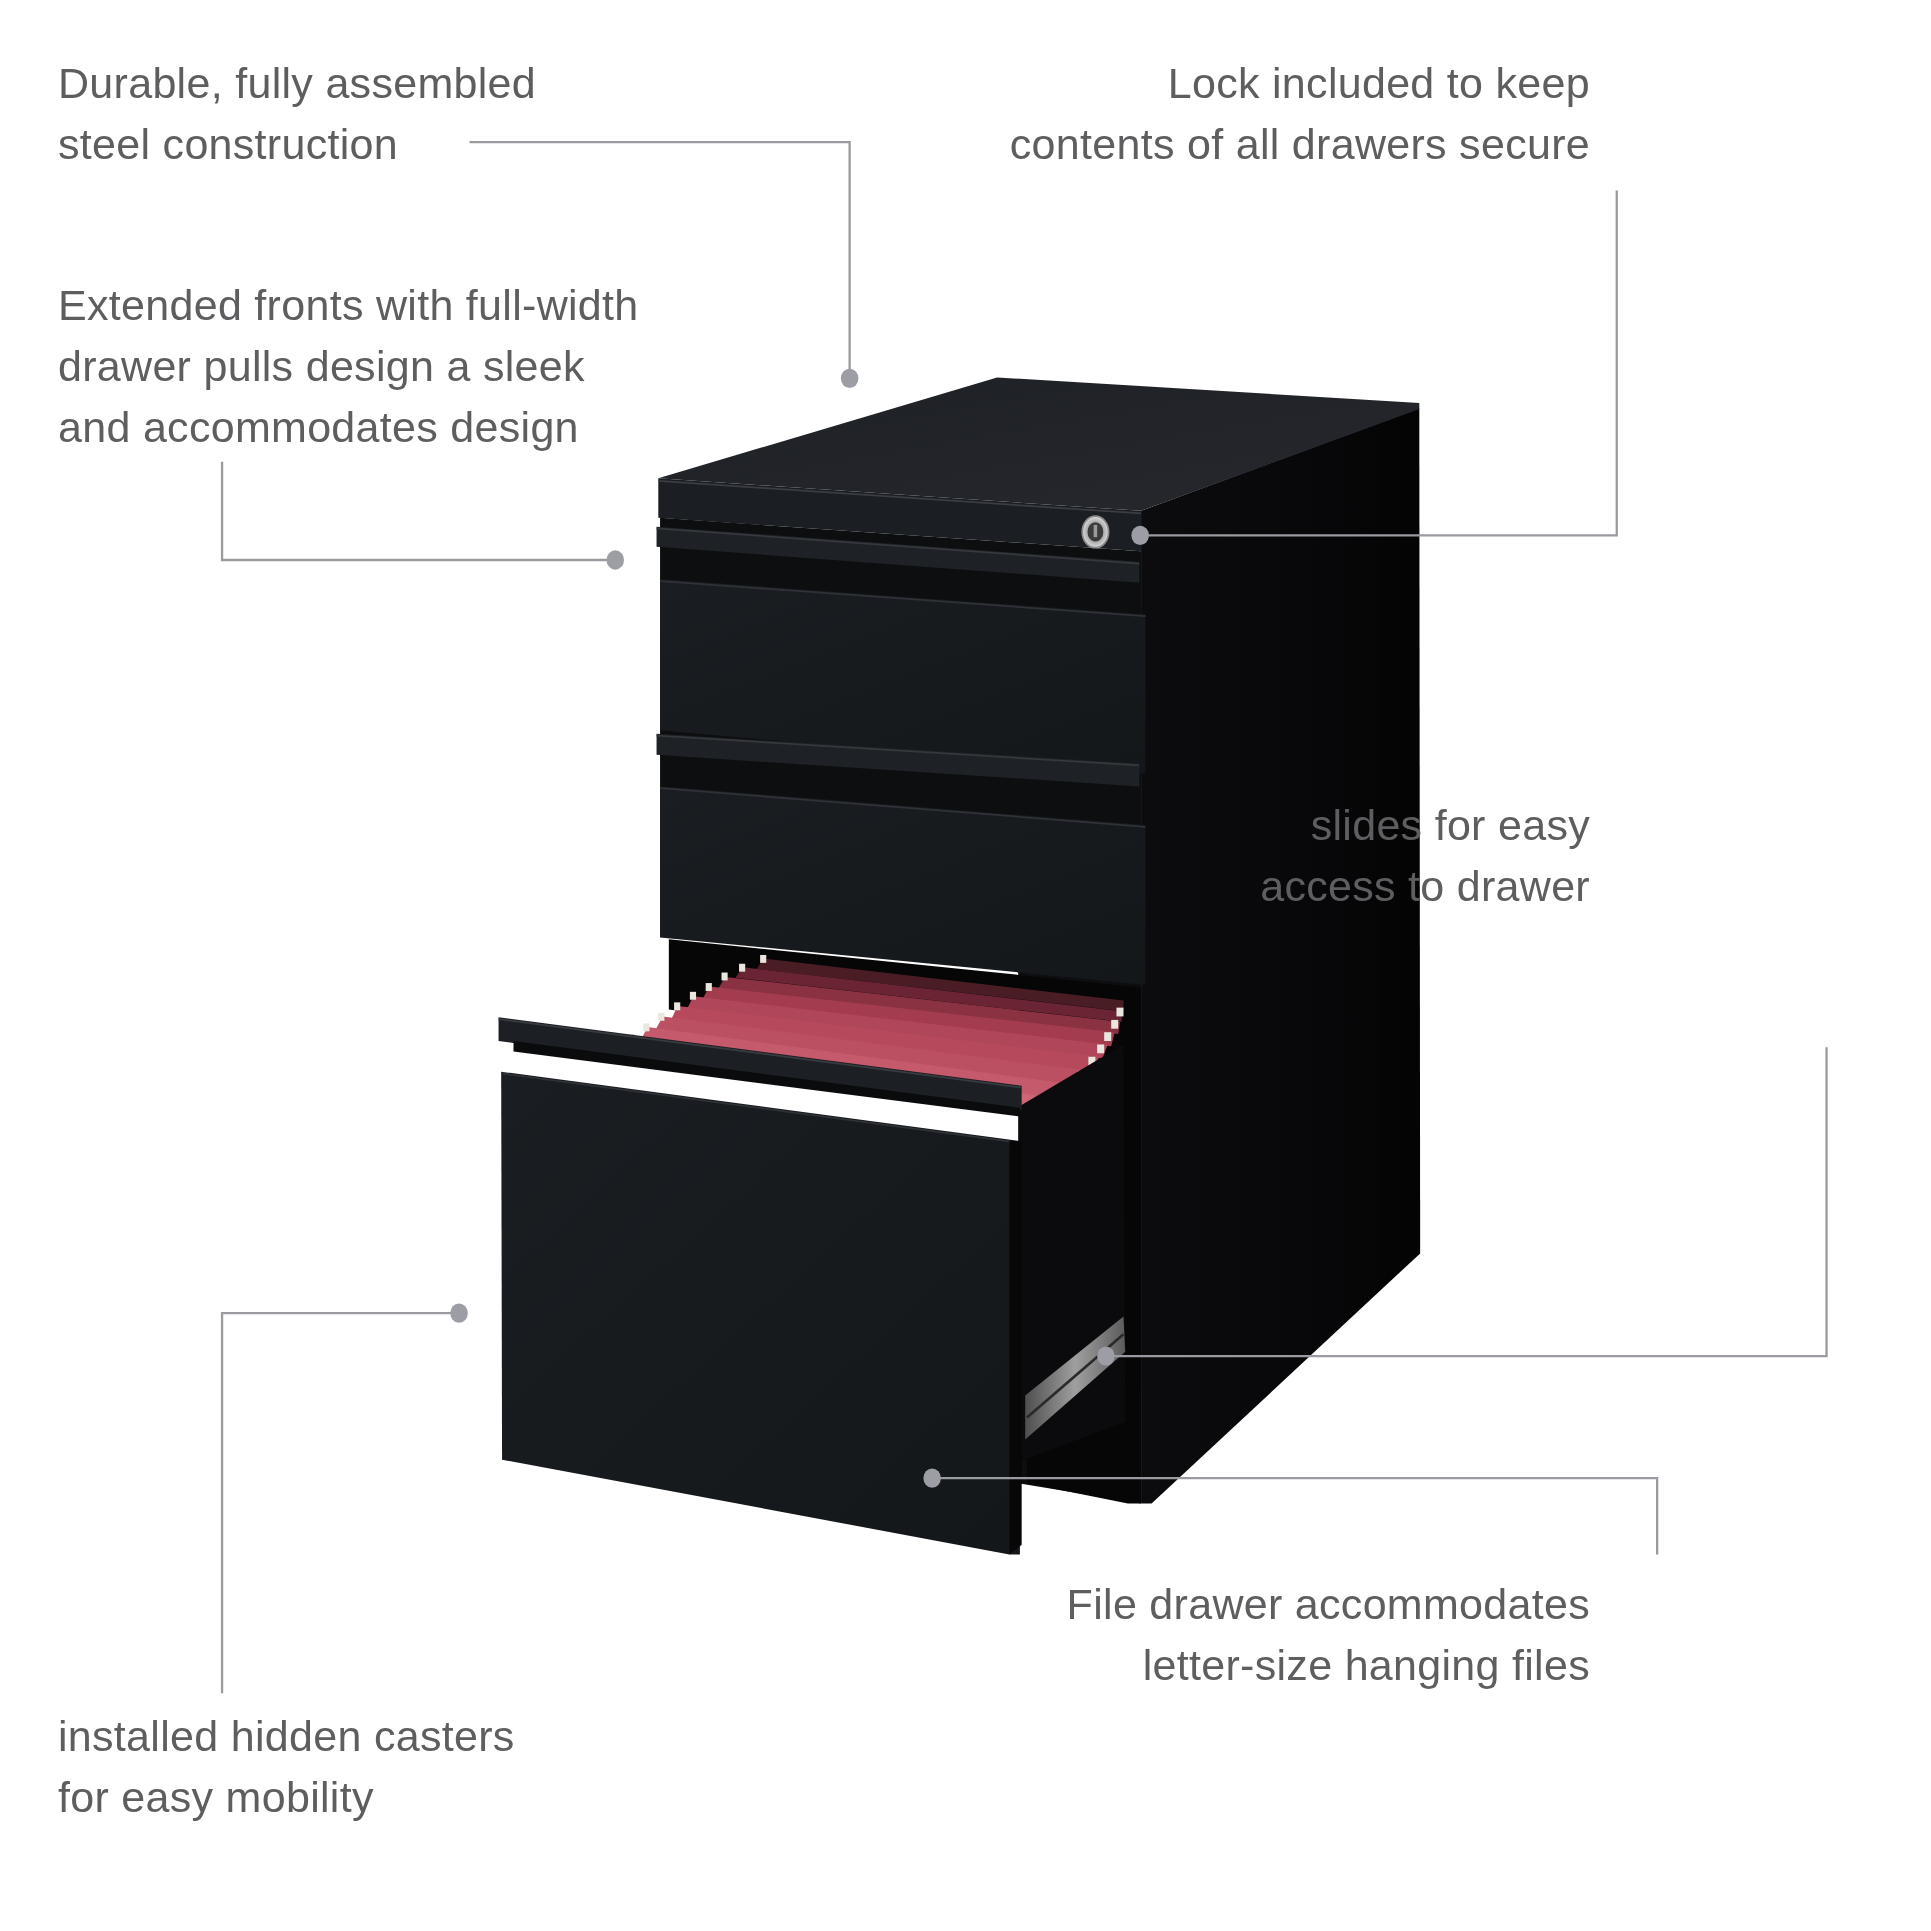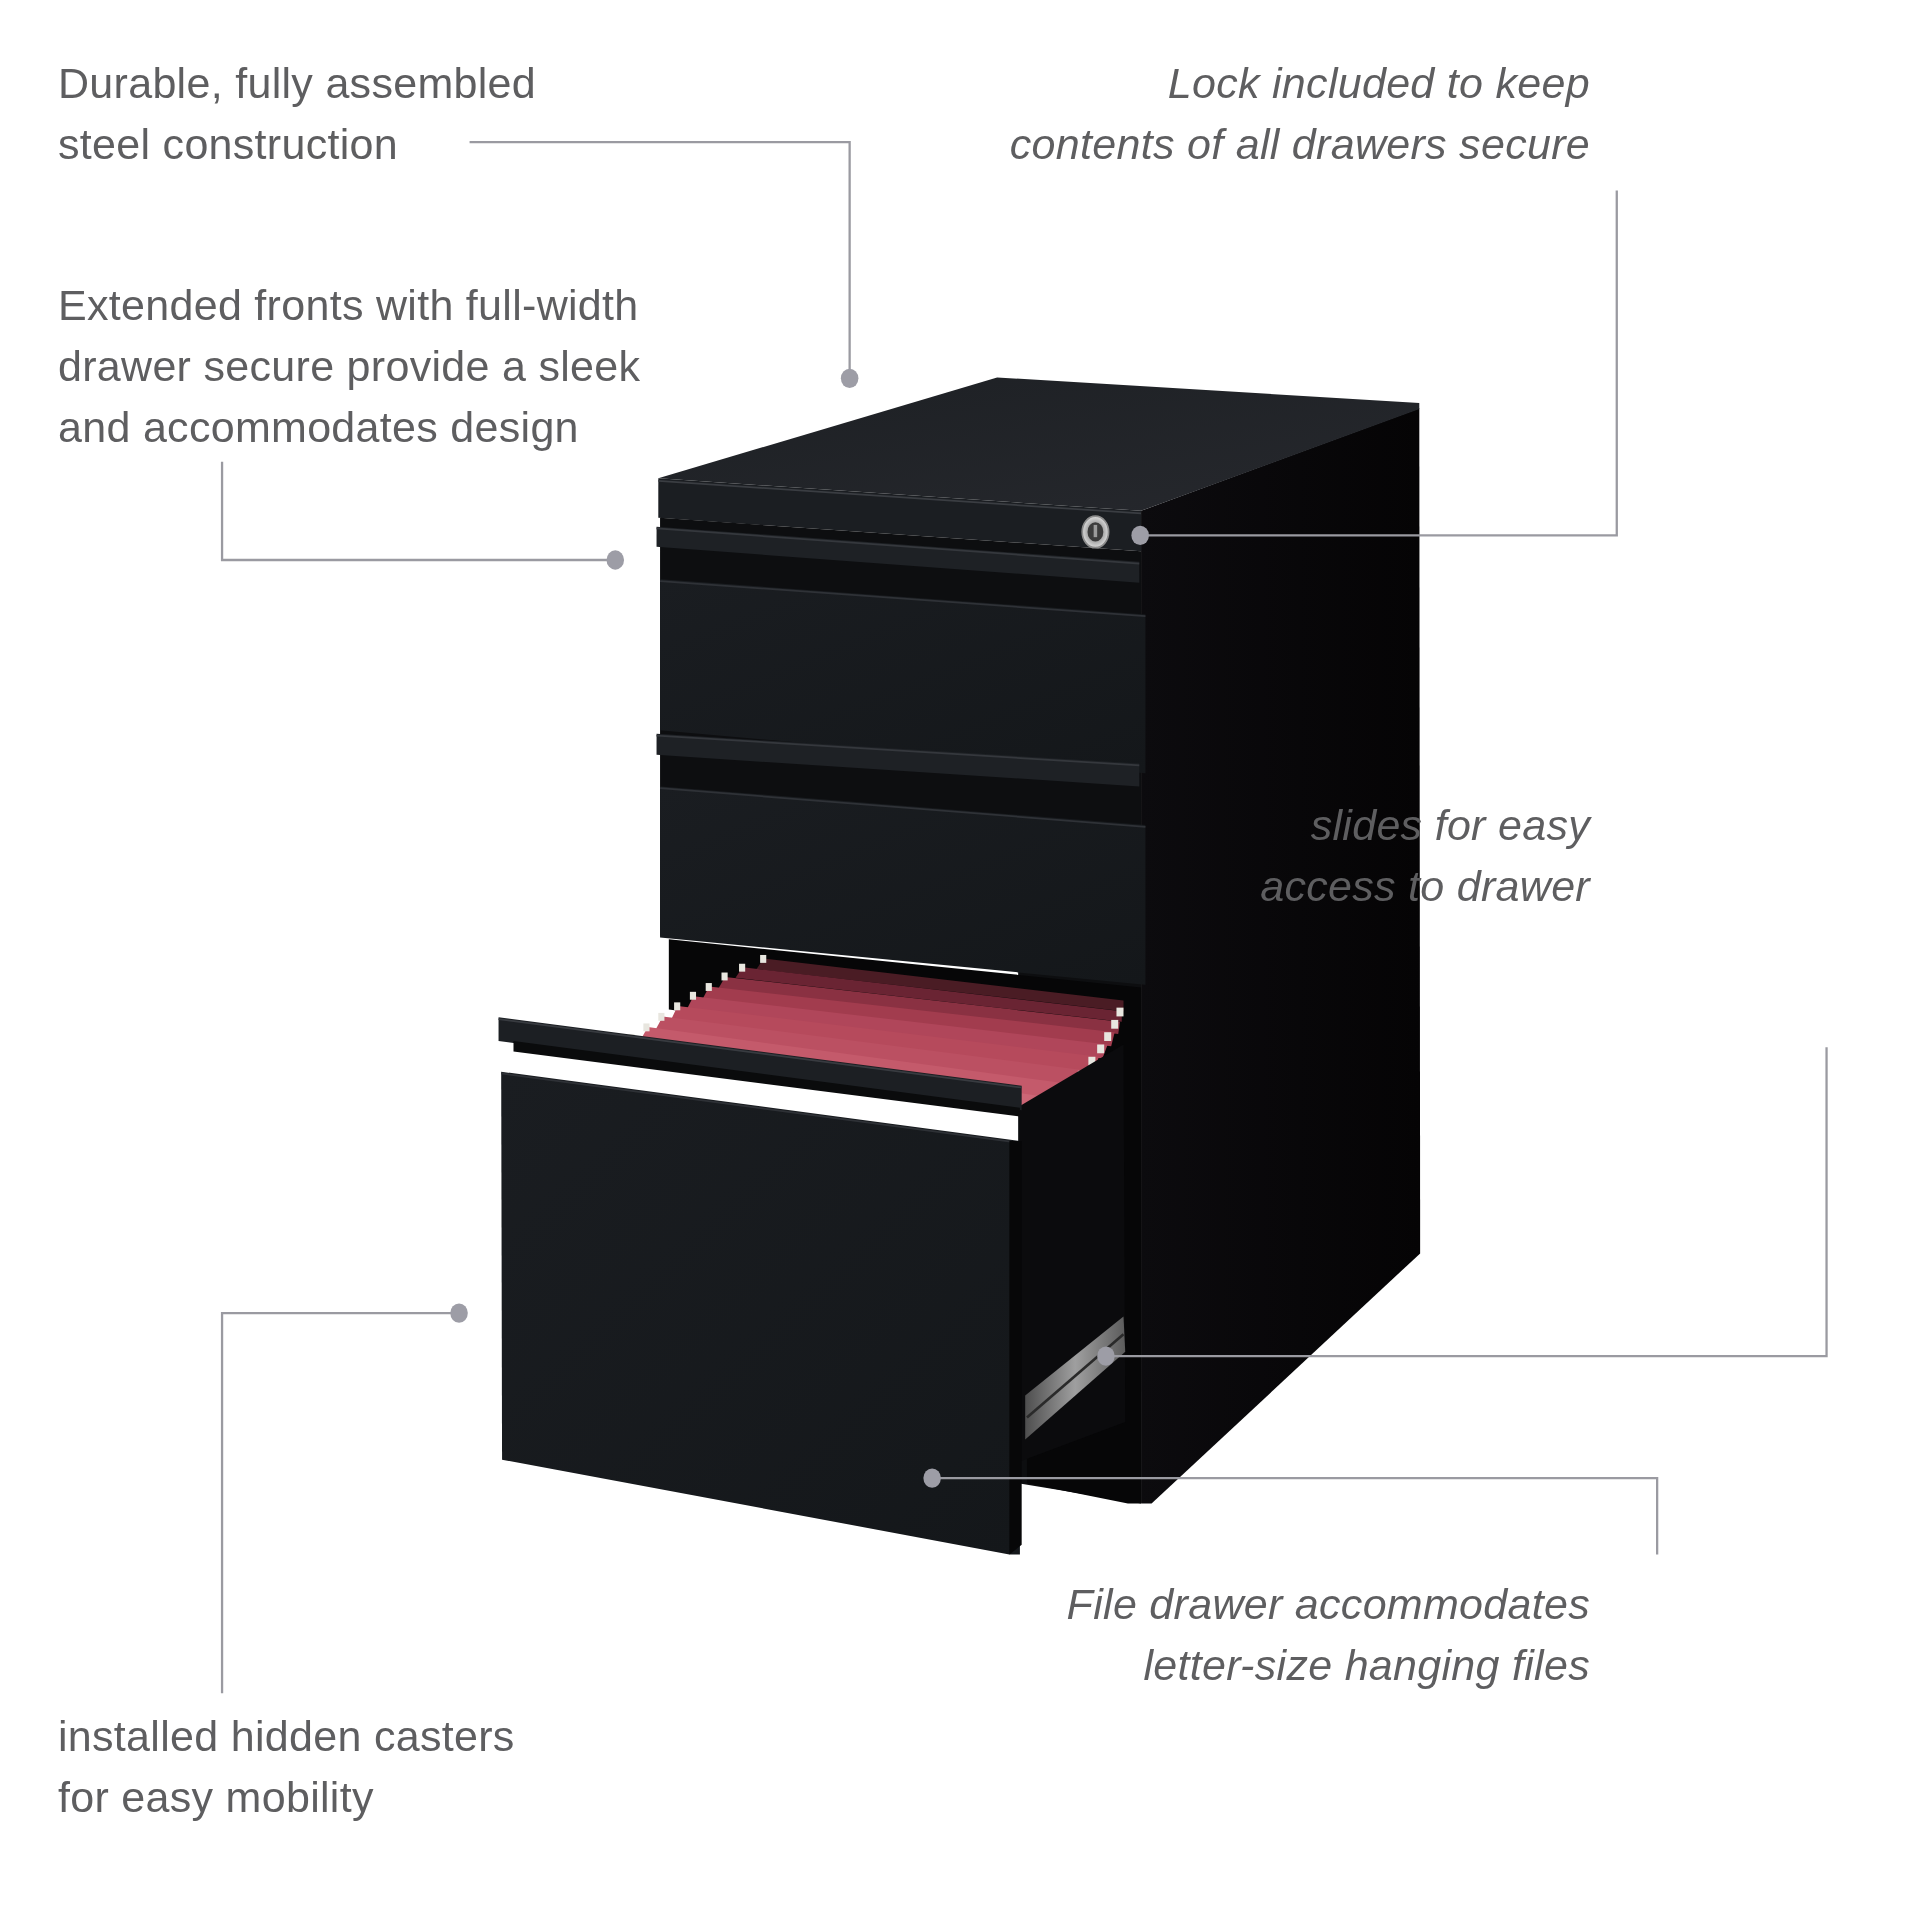--- a/index.html
+++ b/index.html
@@ -8,7 +8,7 @@
   .callout-text { position:absolute; color:#5e5e60; font-size:43px; line-height:61px; letter-spacing:0.3px; white-space:nowrap; }
   .callout-text .ln { display:block; }
   .left { text-align:left; }
-  .right { text-align:right;font-style:italic; }
+  .right { text-align:right; }
   svg.art { position:absolute; left:0; top:0; }
 </style>
 </head>

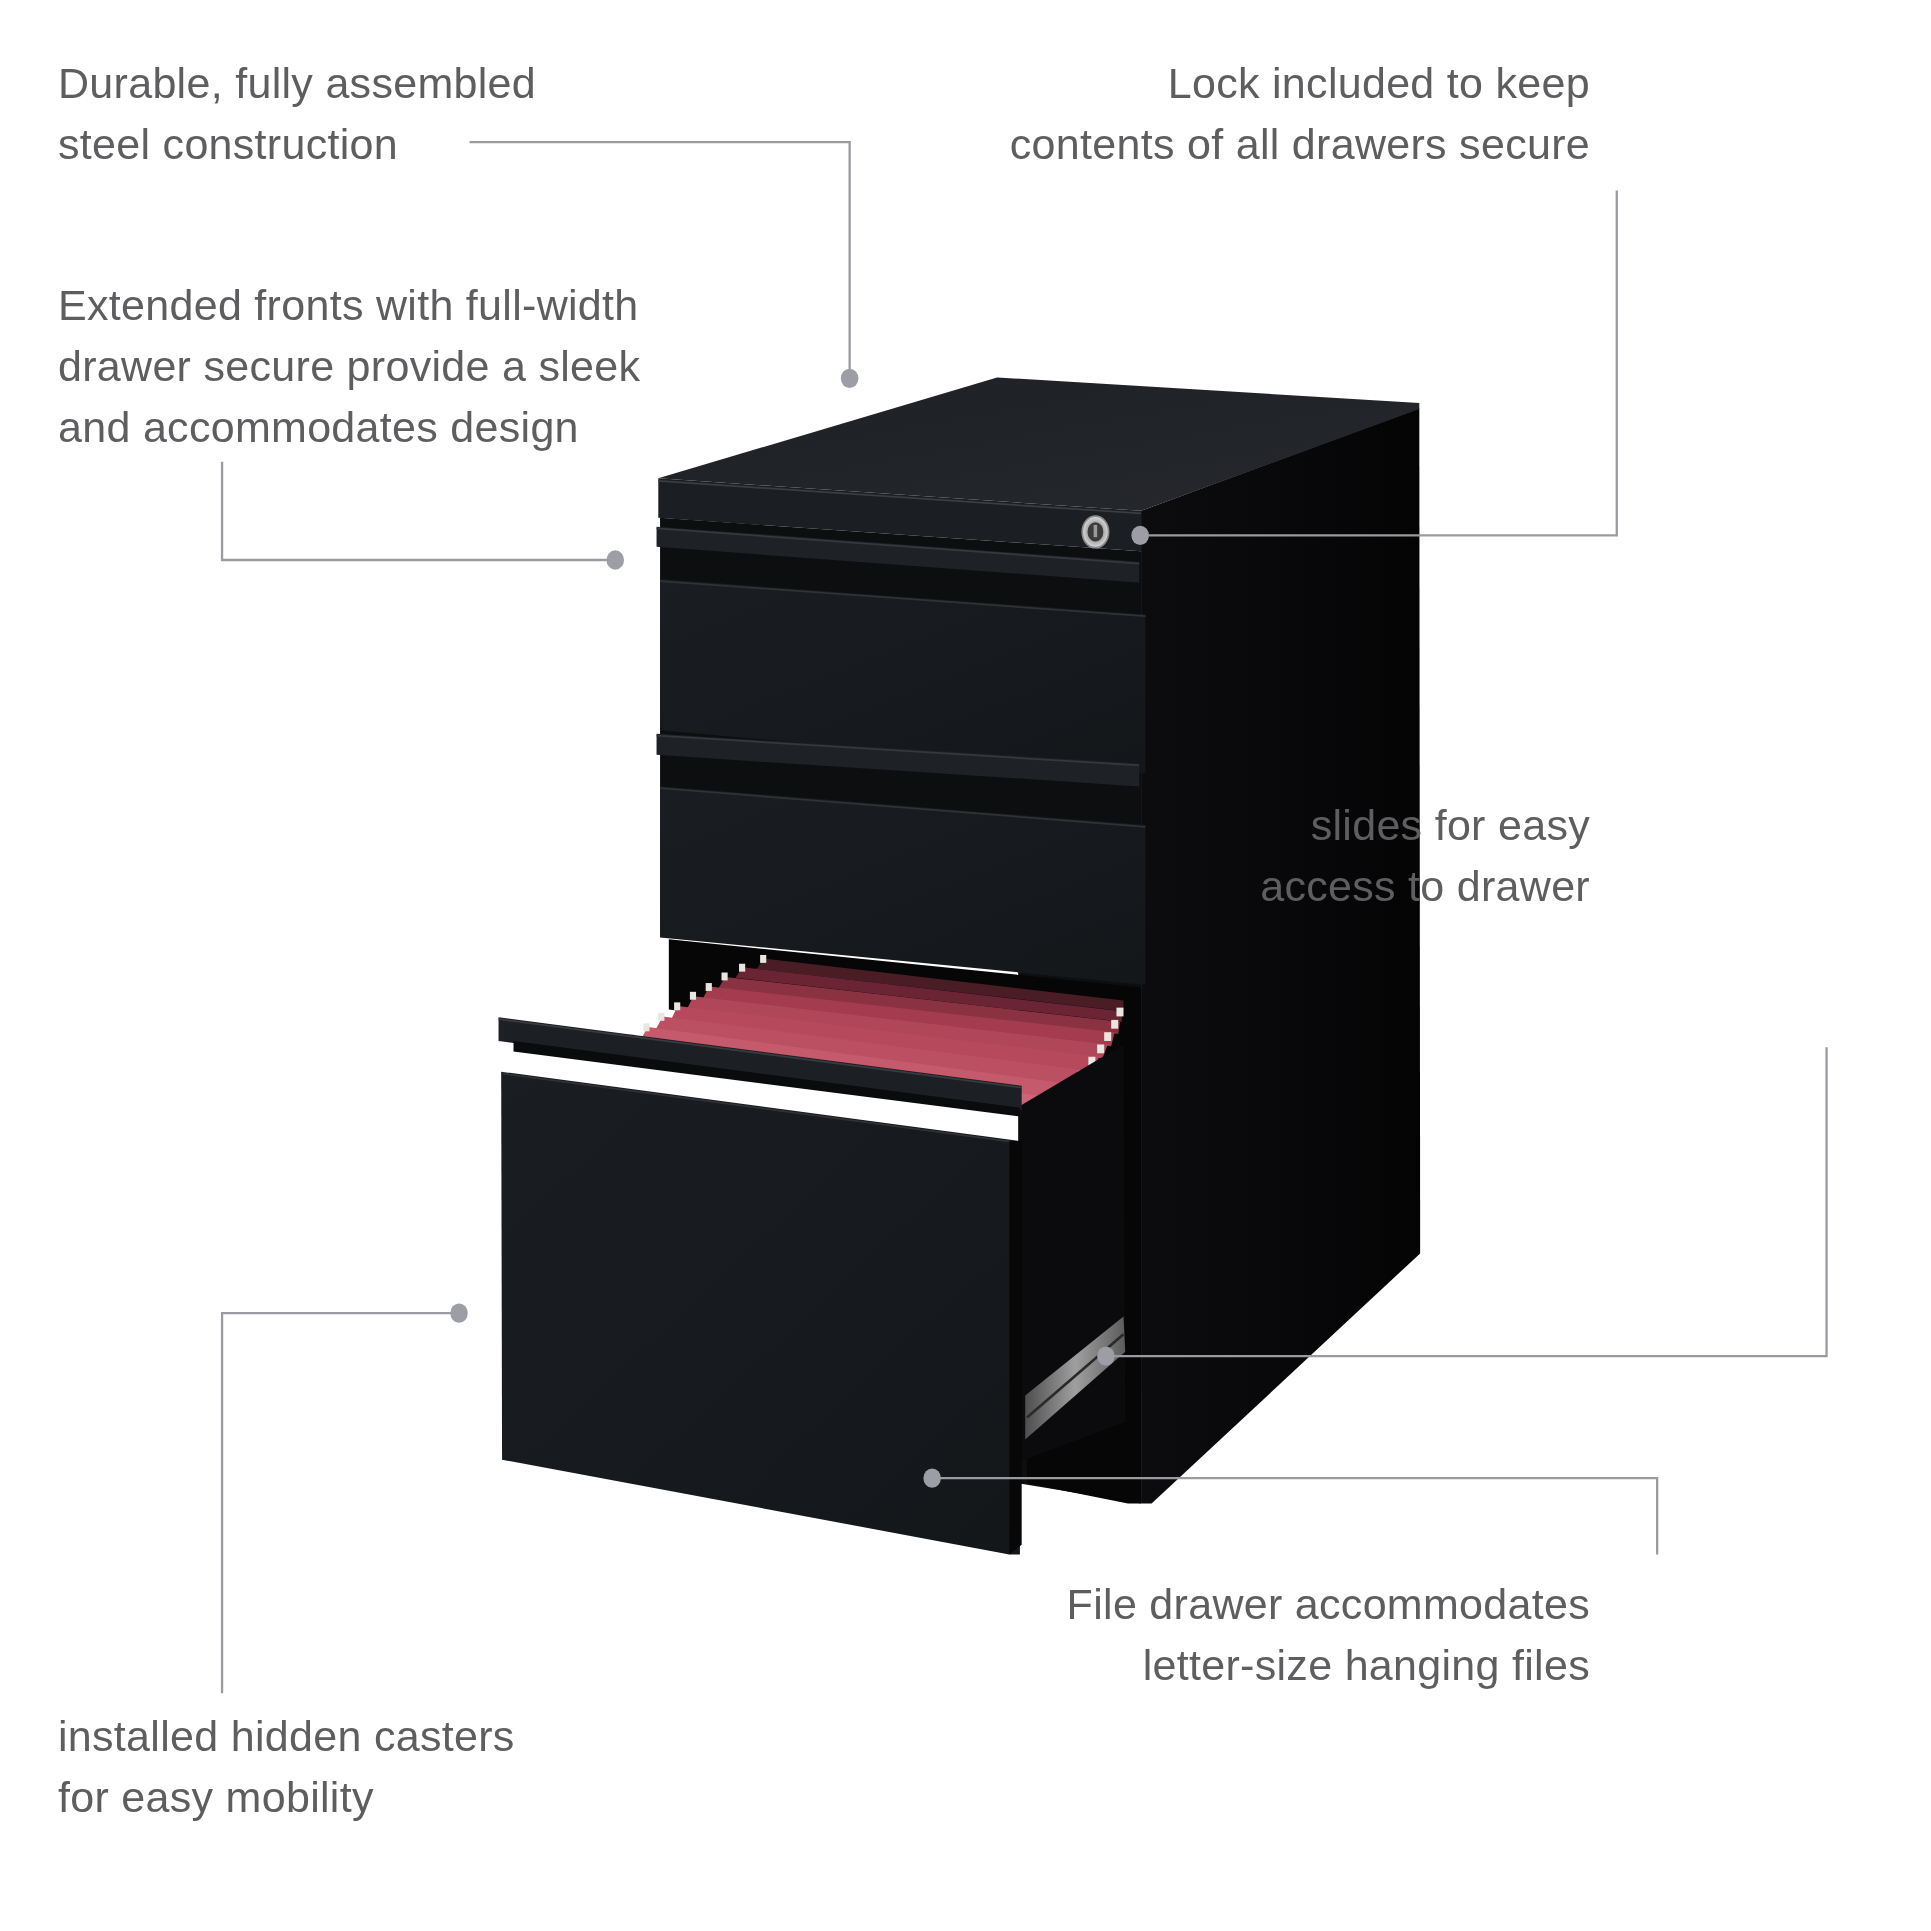--- a/index.html
+++ b/index.html
@@ -142,7 +142,7 @@
 
   <div class="callout-text left" style="left:58px; top:275px;">
     <span class="ln">Extended fronts with full-width</span>
-    <span class="ln">drawer secure provide a sleek</span>
+    <span class="ln">drawer pulls design a sleek</span>
     <span class="ln">and accommodates design</span>
   </div>
 

